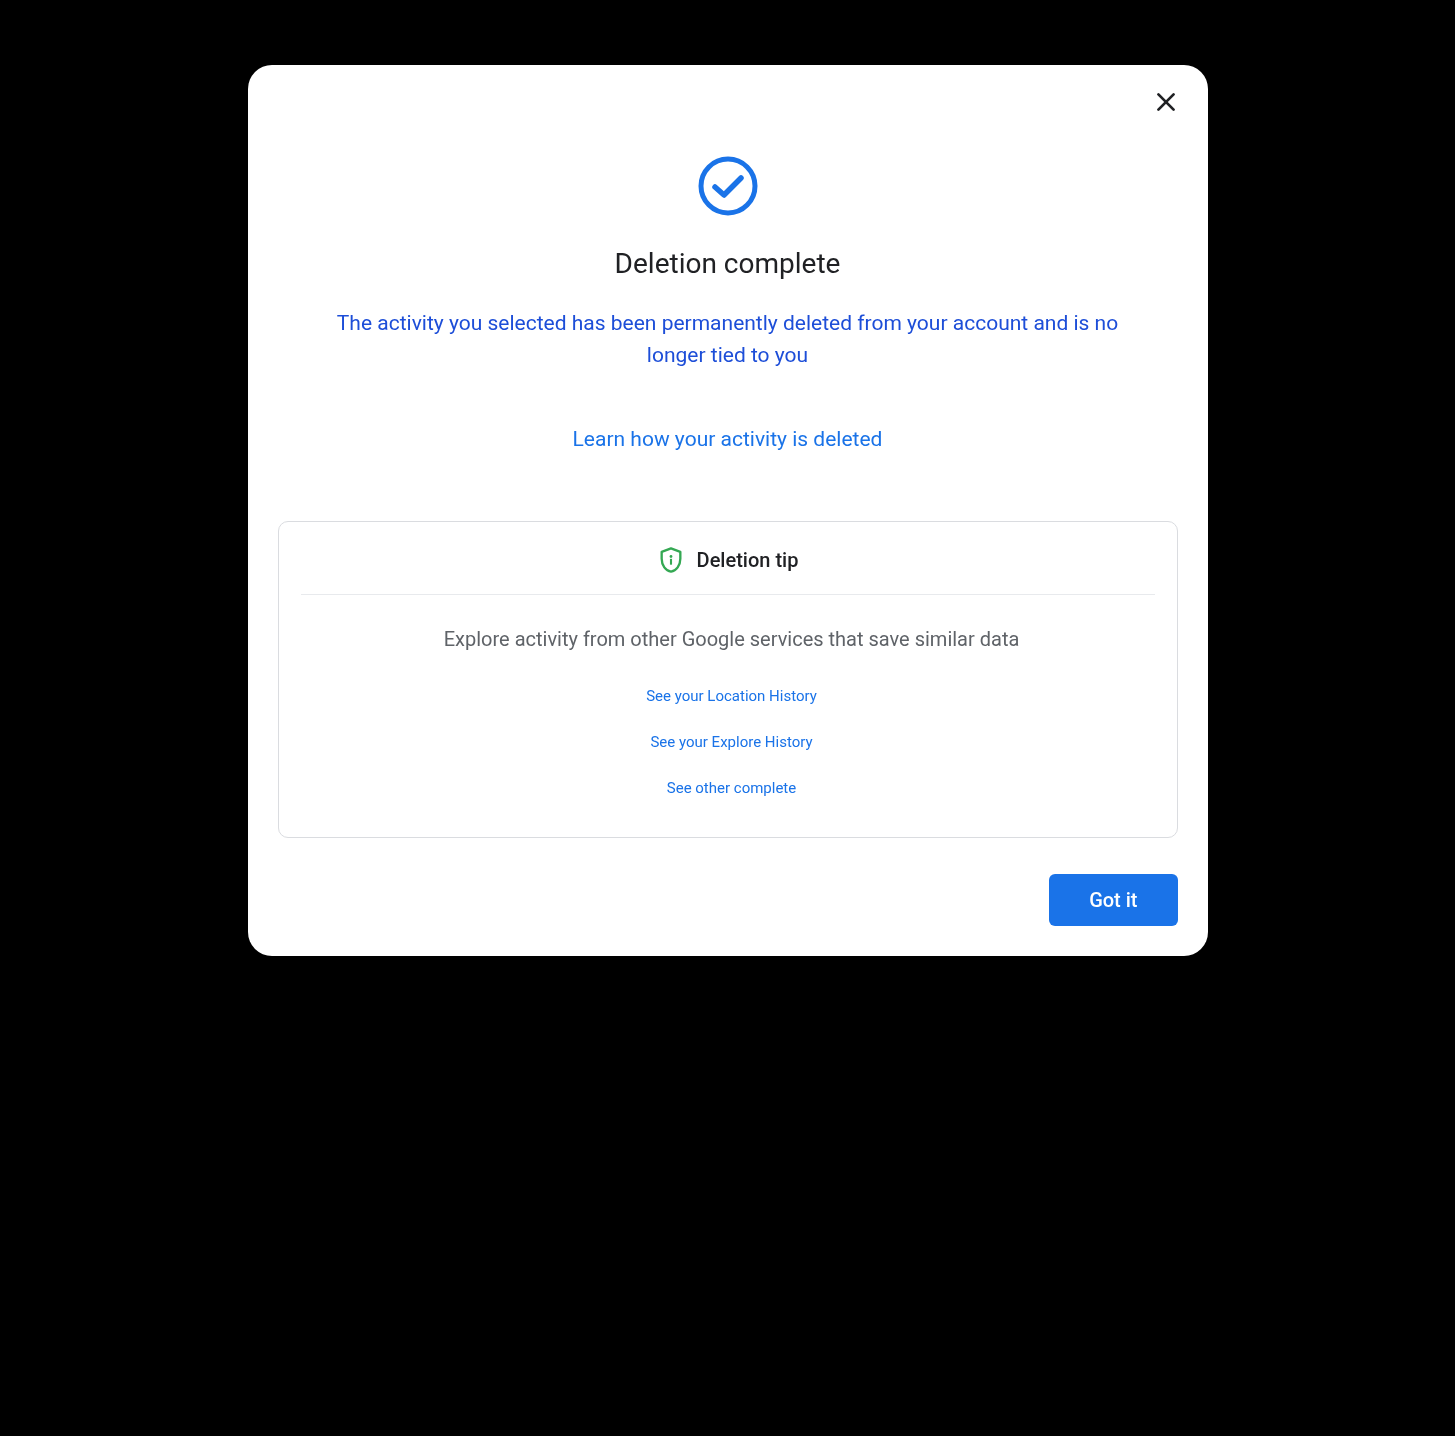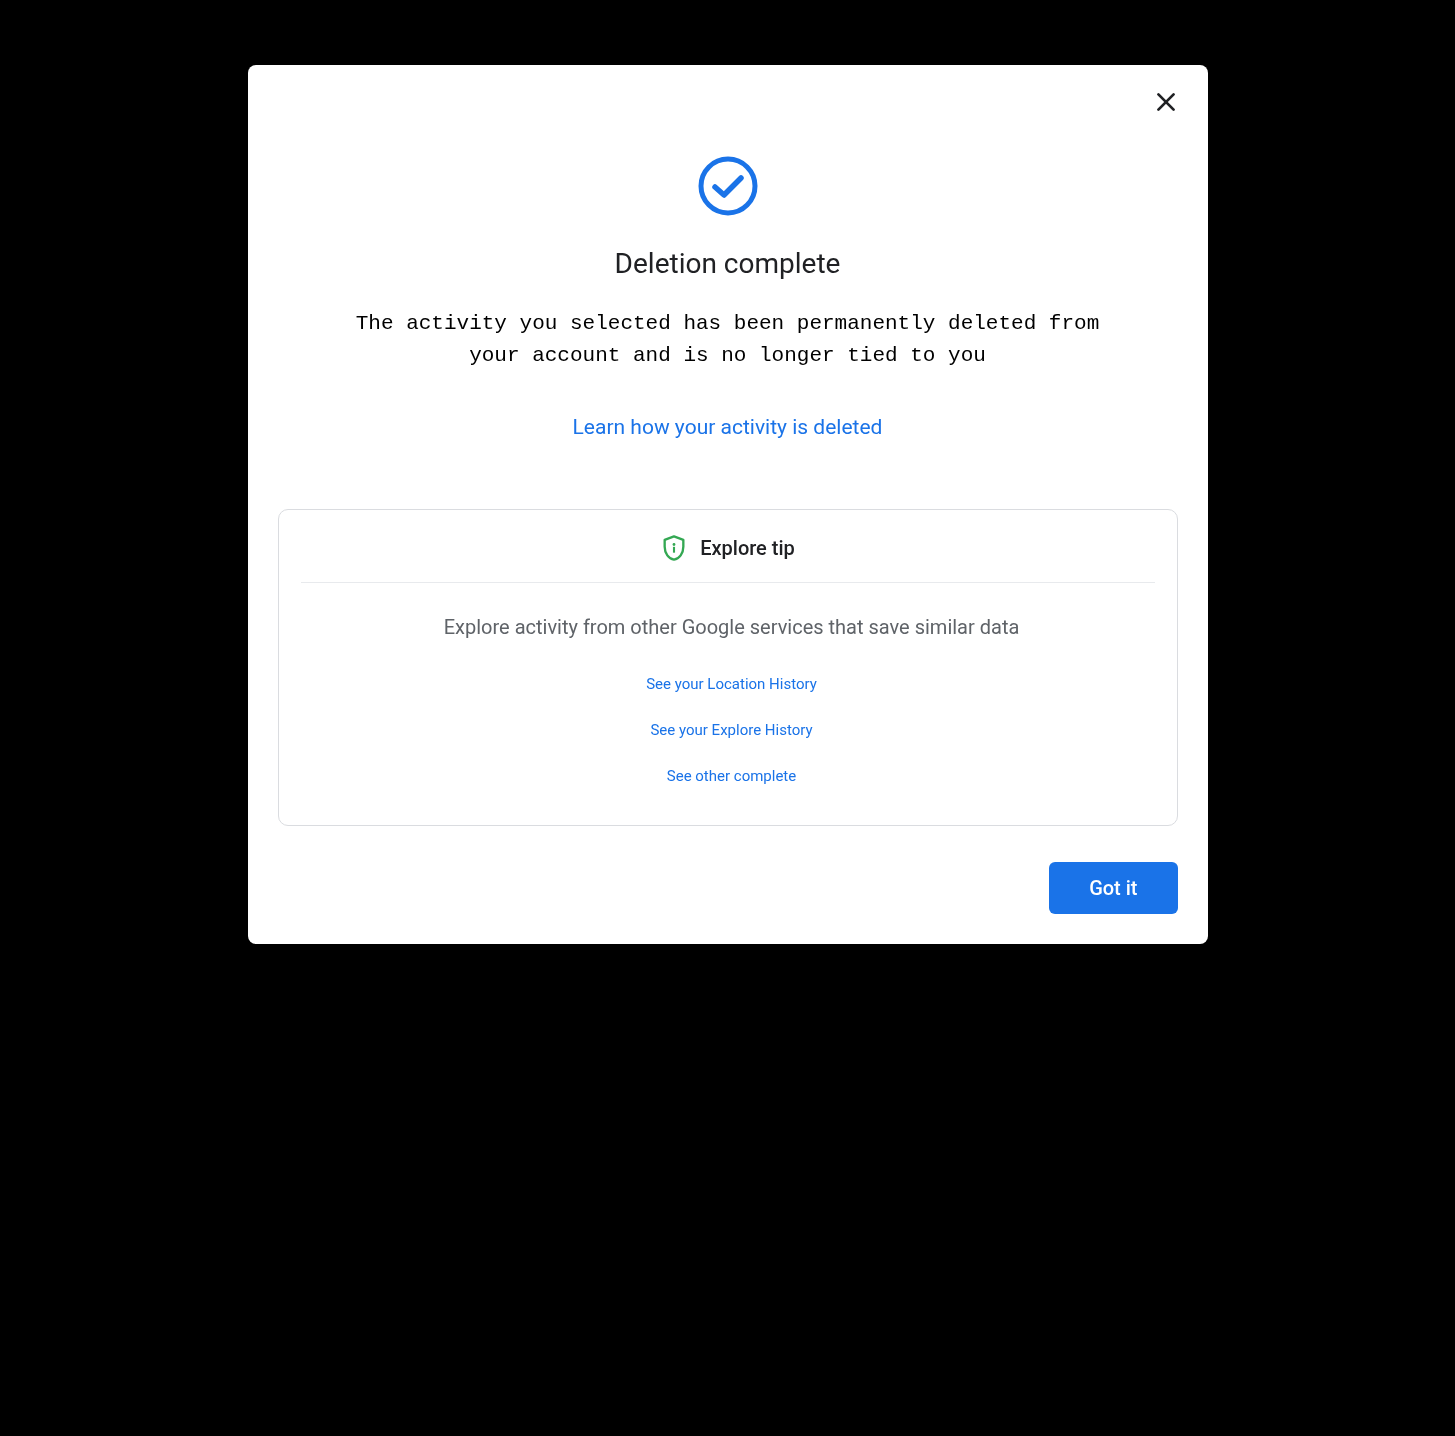--- a/index.html
+++ b/index.html
@@ -20,7 +20,7 @@
     .dialog {
       background: #fff;
       width: 960px;
-      border-radius: 8px;
+      border-radius: 24px;
       position: relative;
       padding: 20px 30px 30px 30px;
       box-shadow: 0 4px 20px rgba(0,0,0,0.3);

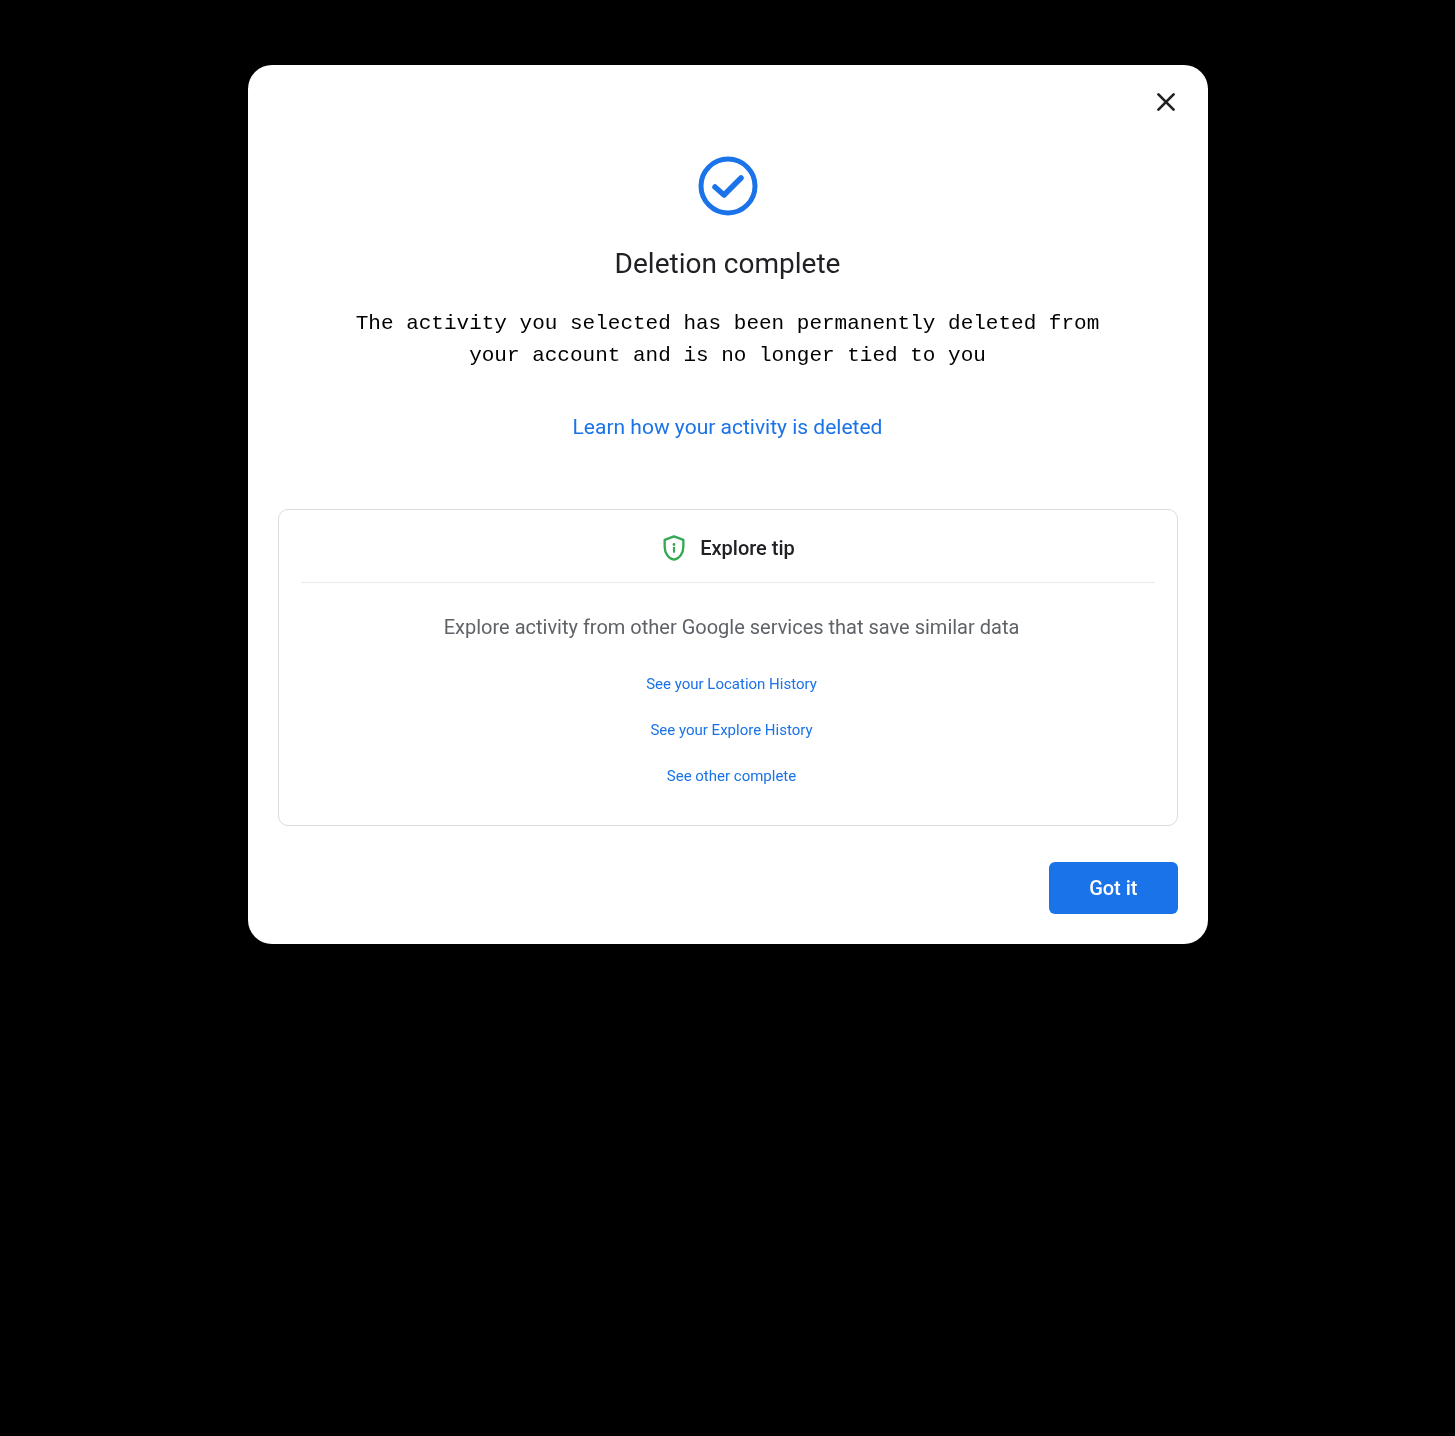--- a/index.html
+++ b/index.html
@@ -66,11 +66,10 @@
     }
     .dialog-description {
       font-size: 21px;
-      color: #000000;
+      color: #1d4ed8;
       line-height: 1.5;
       padding: 0 50px;
-      margin-bottom: 44px;
-      font-family: Liberation Mono, monospace;
+      margin-bottom: 56px;
     }
     .learn-link {
       font-size: 21px;

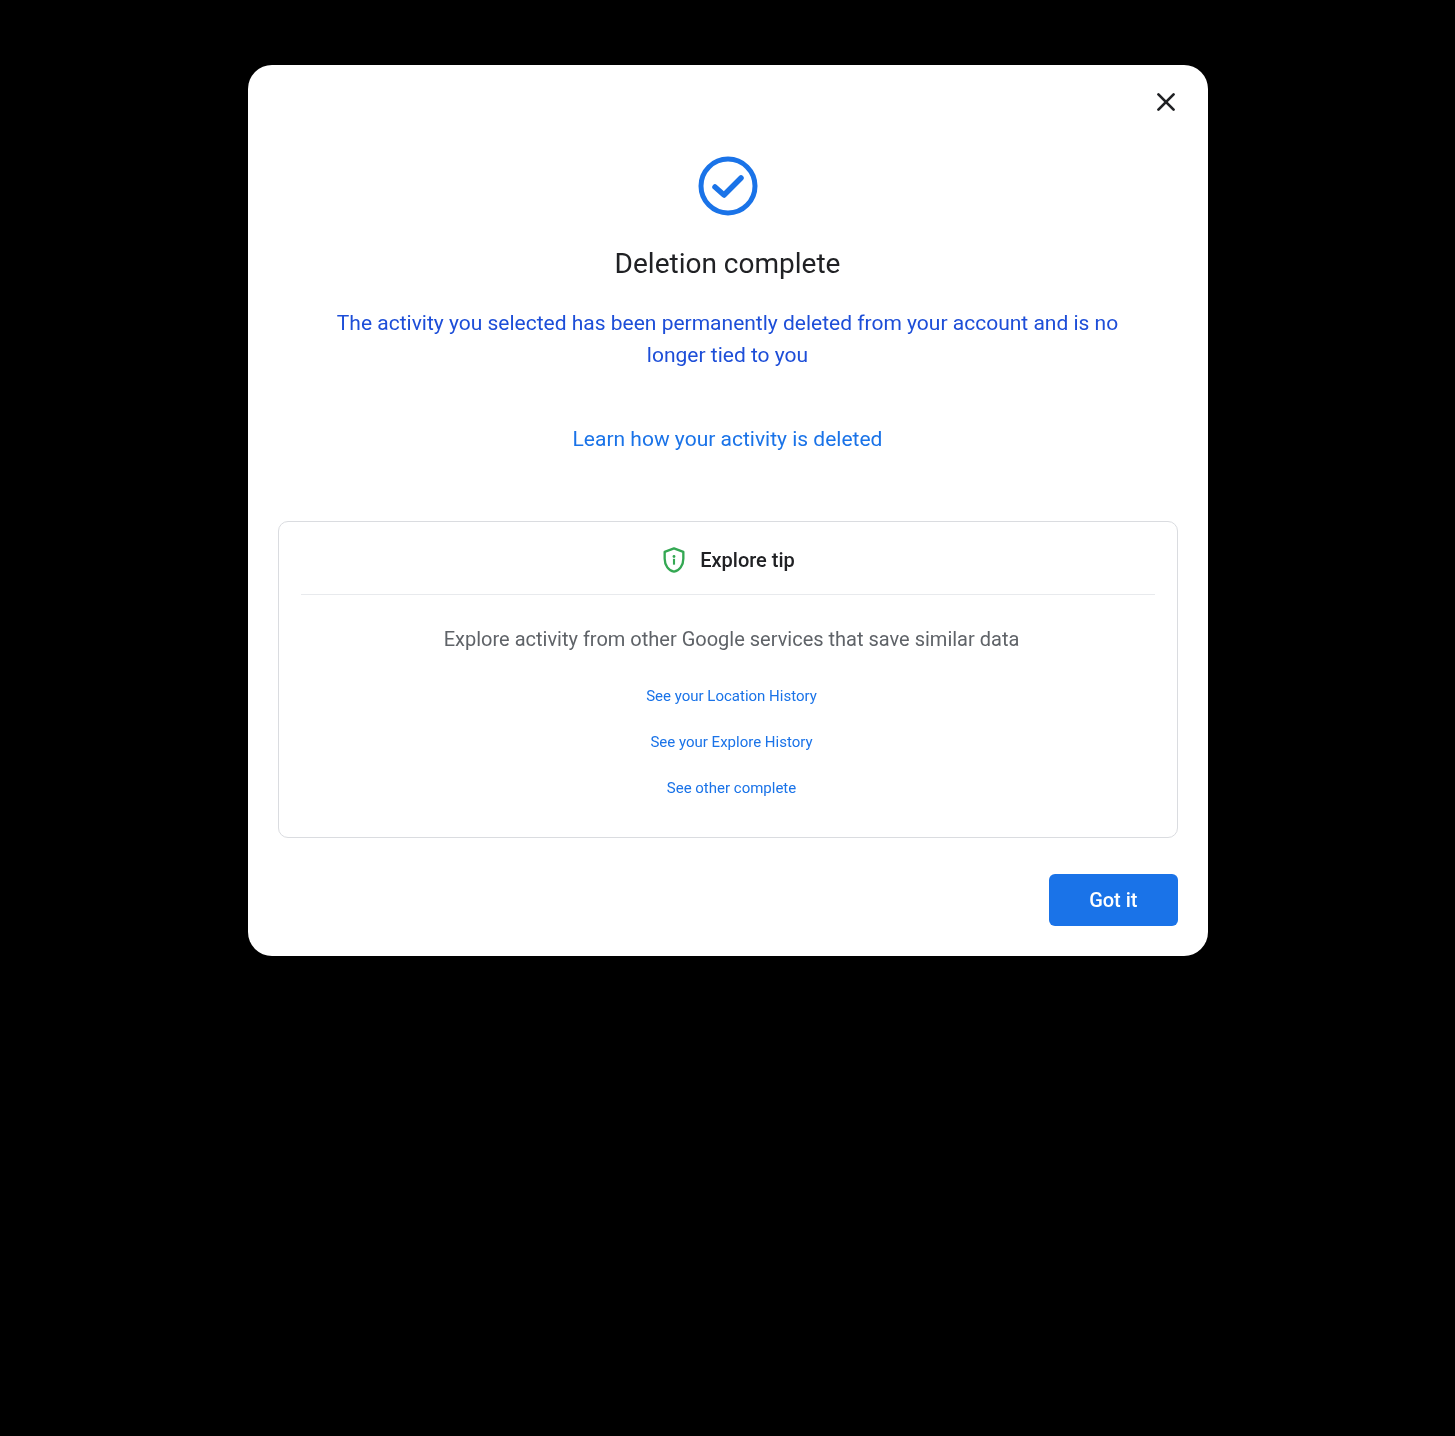--- a/index.html
+++ b/index.html
@@ -177,7 +177,7 @@
           <rect x="11.1" y="11" width="1.8" height="5" fill="#34a853"></rect>
         </svg>
       </span>
-      <span class="tip-title">Explore tip</span>
+      <span class="tip-title">Deletion tip</span>
     </div>
     <div class="tip-body">
       <p class="tip-description">Explore activity from other Google services that save similar data</p>

